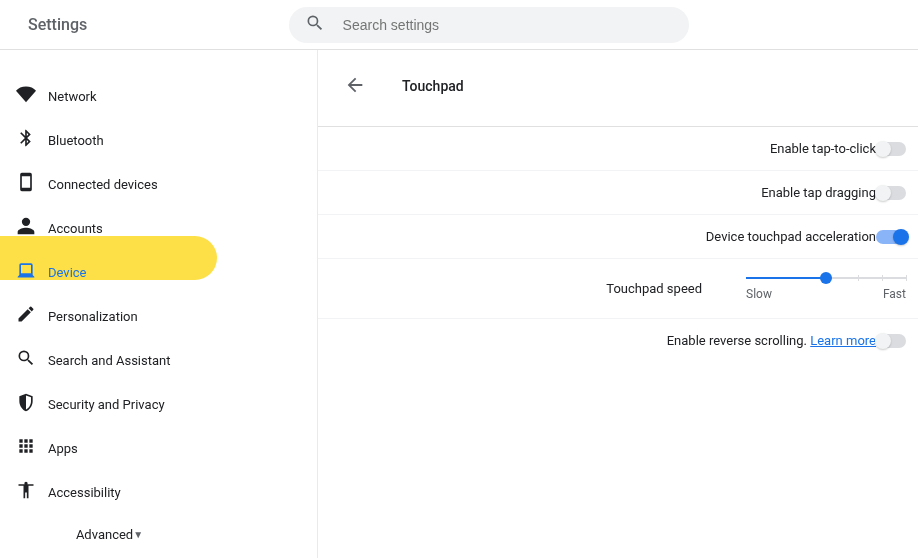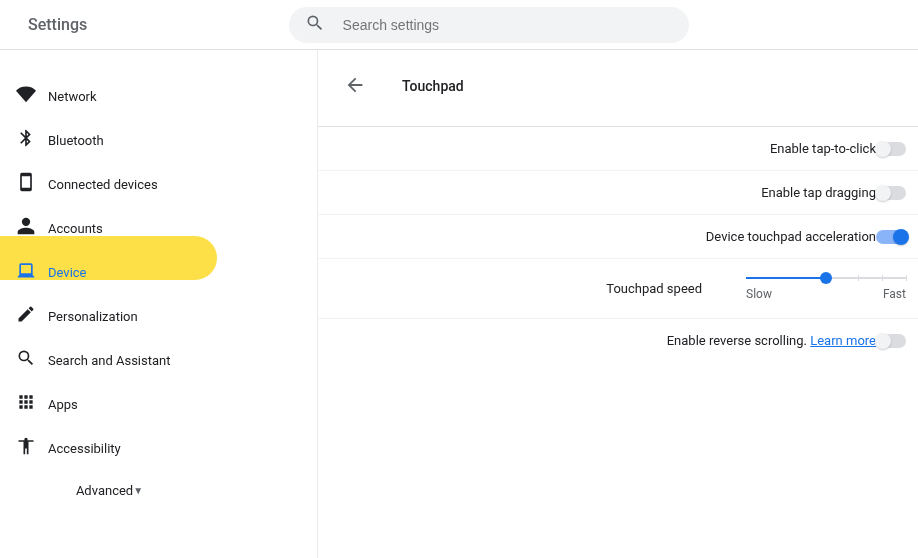--- a/index.html
+++ b/index.html
@@ -251,6 +251,14 @@
       <span>Search and Assistant</span>
     </div>
 
+    <div class="nav-item">
+      <span class="nav-icon">
+          <svg viewBox="0 0 24 24">
+            <path d="M12 2L4 5v6c0 5.55 3.84 10.74 8 12 4.16-1.26 8-6.45 8-12V5l-8-3zm0 2.18l6 2.25V11c0 4.52-2.98 8.69-6 9.93V4.18z"></path>
+          </svg>
+        </span>
+      <span>Security and Privacy</span>
+    </div>
 
     <div class="nav-item">
       <span class="nav-icon">

